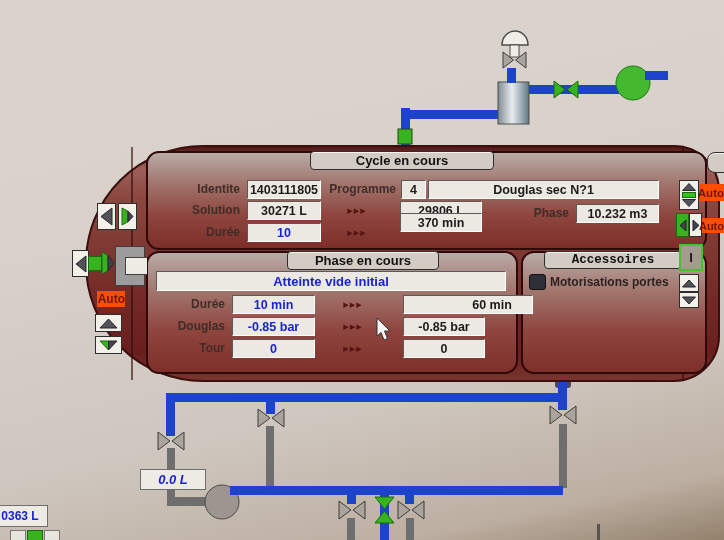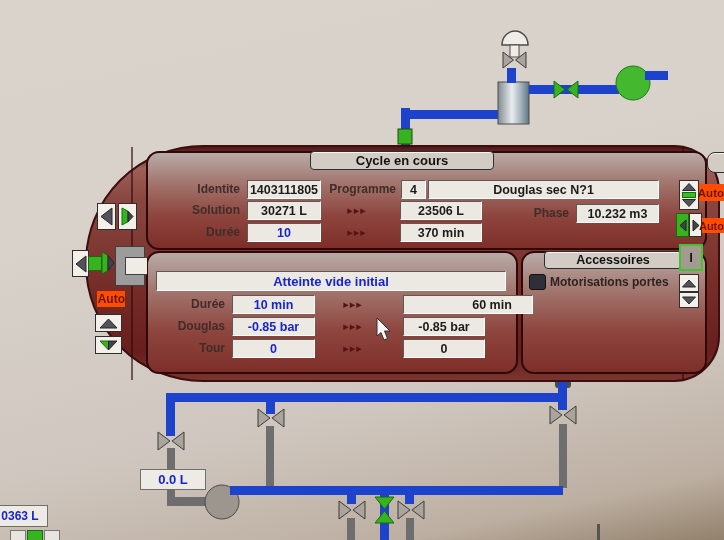--- a/index.html
+++ b/index.html
@@ -147,7 +147,7 @@
     <div class="lbl" style="left:150px;top:203px;width:90px;">Solution</div>
     <div class="box" style="left:247px;top:201px;width:72px;">30271 L</div>
     <div class="arrowtxt" style="left:334px;top:204px;width:46px;">▸▸▸</div>
-    <div class="box" style="left:400px;top:201px;width:80px;">23506 L</div>
+    <div class="box" style="left:400px;top:201px;width:80px;">29806 L</div>
     <div class="lbl" style="left:527px;top:206px;width:42px;">Phase</div>
     <div class="box" style="left:576px;top:204px;width:81px;">10.232 m3</div>
 

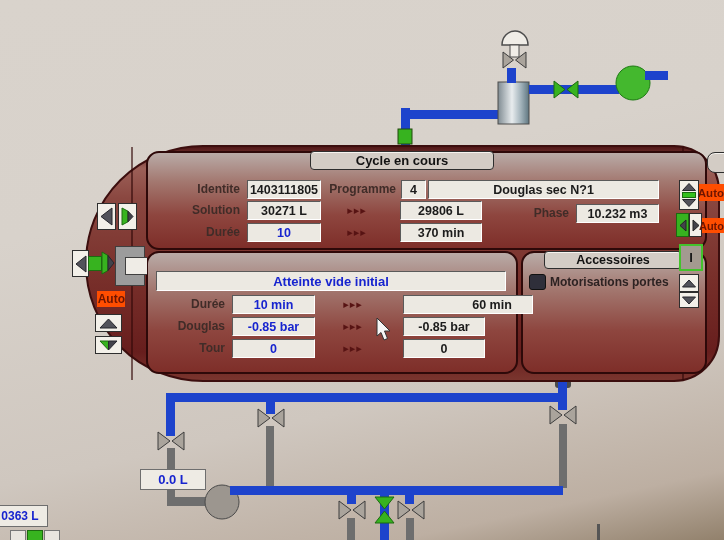--- a/index.html
+++ b/index.html
@@ -154,7 +154,7 @@
     <div class="lbl" style="left:150px;top:225px;width:90px;">Durée</div>
     <div class="box bl" style="left:247px;top:223px;width:72px;">10</div>
     <div class="arrowtxt" style="left:334px;top:226px;width:46px;">▸▸▸</div>
-    <div class="box" style="left:400px;top:223px;width:80px;">370 min</div>
+    <div class="box" style="left:400px;top:213px;width:80px;">370 min</div>
   </div>
 
   <div class="panel" style="left:146px;top:251px;width:368px;height:119px;z-index:3;"></div>

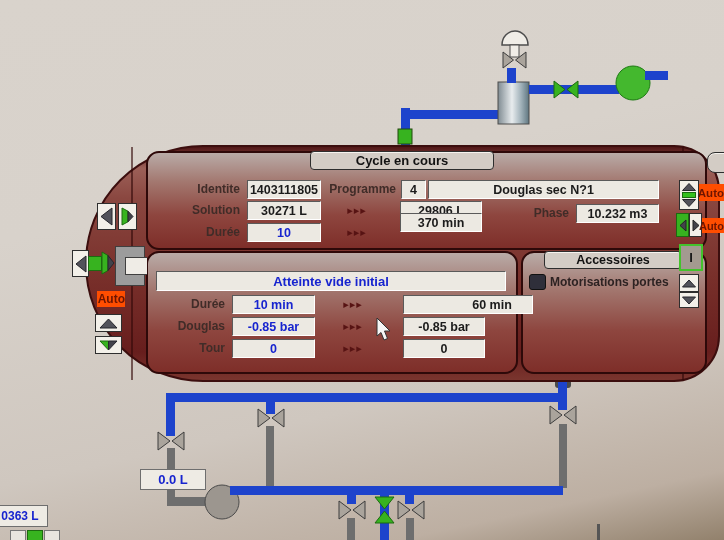--- a/index.html
+++ b/index.html
@@ -158,6 +158,9 @@
   </div>
 
   <div class="panel" style="left:146px;top:251px;width:368px;height:119px;z-index:3;"></div>
+  <div class="tab" style="left:287px;top:251px;width:150px;height:17px;z-index:4;">
+    <span>Phase en cours</span>
+  </div>
   <div style="z-index:4" class="abs">
     <div class="box bl" style="left:156px;top:271px;width:348px;height:18px;font-size:13px;">Atteinte vide initial</div>
 

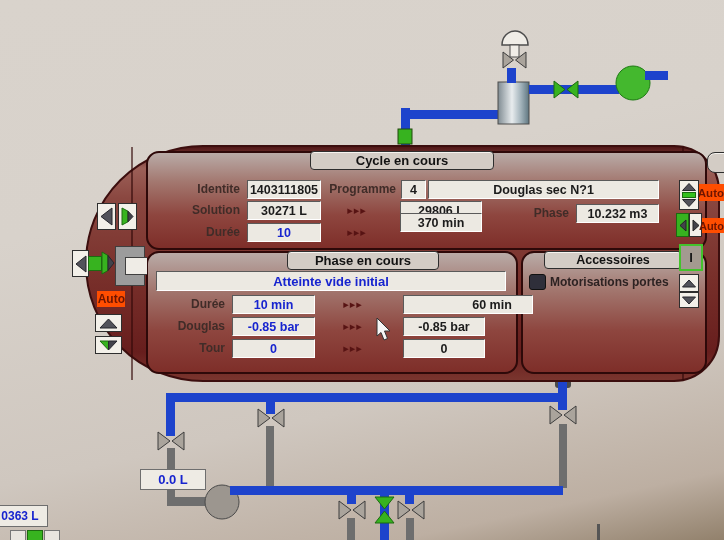--- a/index.html
+++ b/index.html
@@ -181,7 +181,7 @@
   </div>
 
   <div class="panel" style="left:521px;top:251px;width:182px;height:119px;z-index:3;"></div>
-  <div class="tab" style="left:544px;top:251px;width:136px;height:16px;font-size:12.5px;z-index:4;">
+  <div class="tab" style="left:544px;top:251px;width:136px;height:16px;font-size:12.5px;z-index:4;font-family:Liberation Mono, monospace;">
     <span>Accessoires</span>
   </div>
   <div class="abs" style="left:529px;top:274px;width:15px;height:14px;z-index:4;

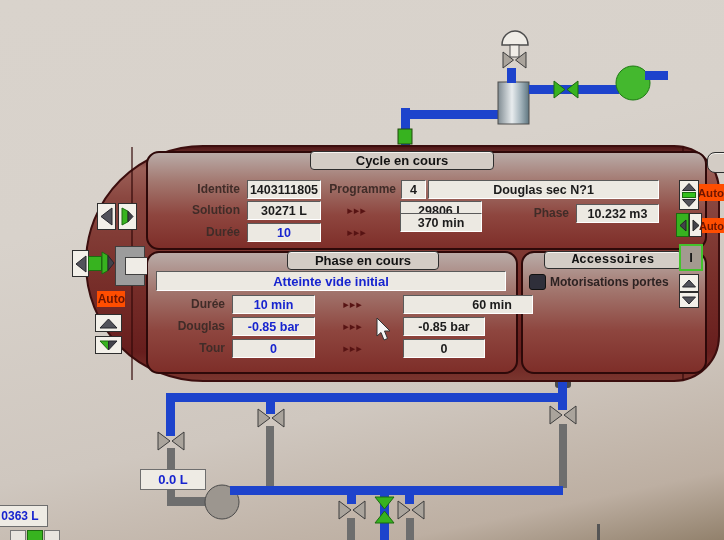--- a/index.html
+++ b/index.html
@@ -276,7 +276,7 @@
     </div>
   </div>
 
-  <div class="meter" style="left:140px;top:469px;width:64px;height:19px;z-index:5;">0.0 L</div>
+  <div class="meter" style="left:140px;top:469px;width:64px;height:19px;z-index:5;font-style:italic;">0.0 L</div>
   <div class="meter" style="left:-8px;top:505px;width:54px;height:20px;font-size:12px;z-index:5;">0363 L</div>
   <div class="abs" style="left:10px;top:530px;width:14px;height:10px;background:#e8e5df;border:1px solid #777;z-index:5;"></div>
   <div class="abs" style="left:27px;top:530px;width:14px;height:10px;background:#37b31f;border:1px solid #1c6a10;z-index:5;"></div>

